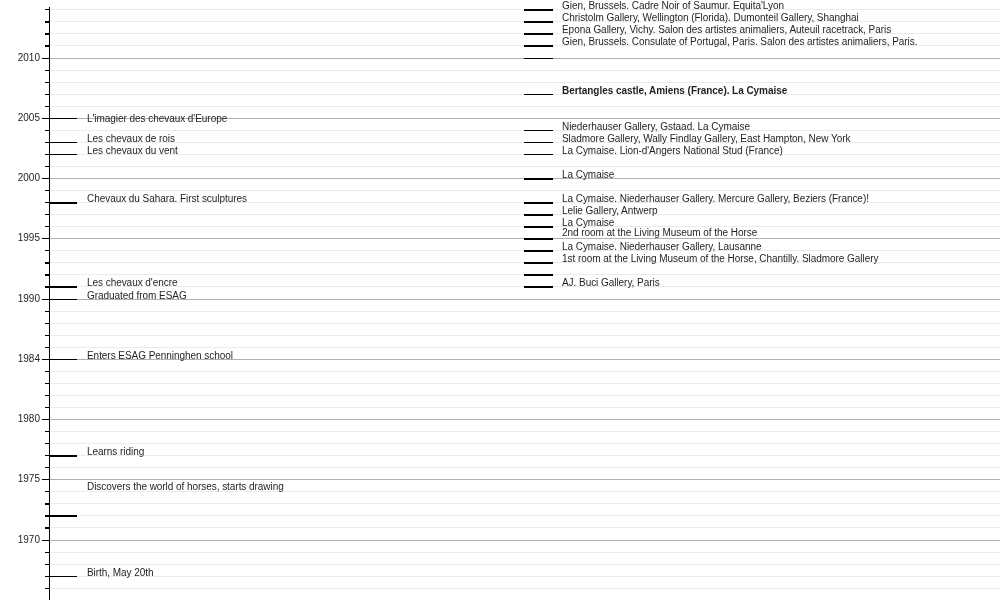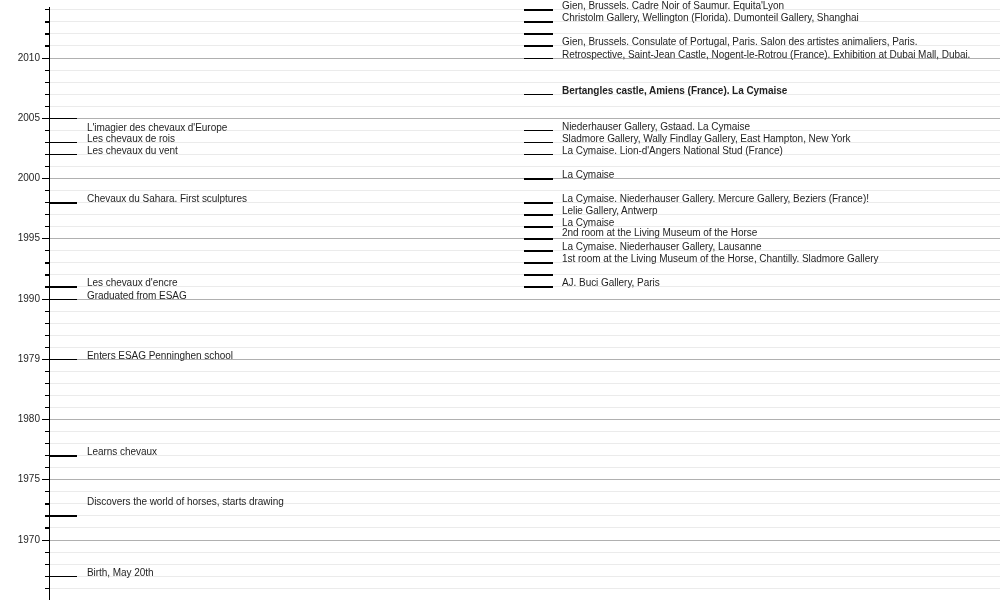--- a/index.html
+++ b/index.html
@@ -173,6 +173,7 @@
     <div class="event-tick right-tick" style="top: 21.35px;"></div>
     <div class="event-label right-label" style="top: 12.35px;">Christolm Gallery, Wellington (Florida). Dumonteil Gallery, Shanghai</div>
     <div class="event-tick right-tick" style="top: 33.4px;"></div>
+    <div class="event-label right-label" style="top: 24.4px;">Epona Gallery, Vichy. Salon des artistes animaliers, Auteuil racetrack, Paris</div>
     <div class="event-tick right-tick" style="top: 45.45px;"></div>
     <div class="event-label right-label" style="top: 36.45px;">Gien, Brussels. Consulate of Portugal, Paris. Salon des artistes animaliers, Paris.</div>
     <div class="event-tick right-tick" style="top: 57.5px;"></div>

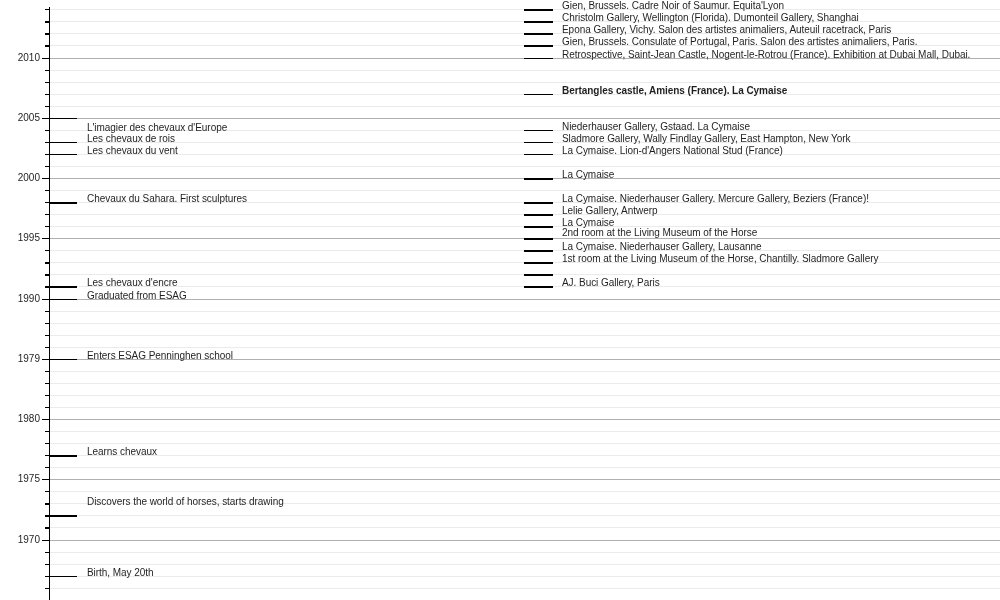--- a/index.html
+++ b/index.html
@@ -177,7 +177,6 @@
     <div class="event-tick right-tick" style="top: 45.45px;"></div>
     <div class="event-label right-label" style="top: 36.45px;">Gien, Brussels. Consulate of Portugal, Paris. Salon des artistes animaliers, Paris.</div>
     <div class="event-tick right-tick" style="top: 57.5px;"></div>
-    <div class="event-label right-label" style="top: 48.5px;">Retrospective, Saint-Jean Castle, Nogent-le-Rotrou (France). Exhibition at Dubai Mall, Dubai.</div>
     <div class="event-tick right-tick" style="top: 93.65px;"></div>
     <div class="event-label right-label" style="top: 84.65px; font-weight: bold;">Bertangles castle, Amiens (France). La Cymaise</div>
     <div class="event-tick right-tick" style="top: 129.8px;"></div>

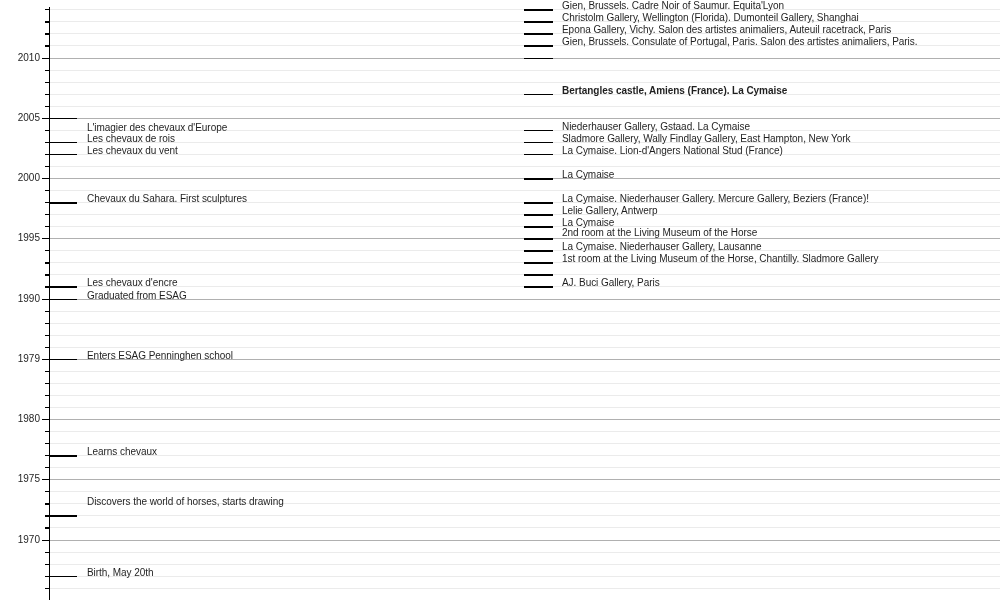--- a/index.html
+++ b/index.html
@@ -149,7 +149,7 @@
     <div class="tick major-tick" style="top: 539.5px;"></div>
     <div class="year-label" style="top: 533.5px;">1970</div>
     <div class="event-tick left-tick" style="top: 117.75px;"></div>
-    <div class="event-label left-label" style="top: 122px;">L'imagier des chevaux d'Europe</div>
+    <div class="event-label left-label" style="top: 113px;">L'imagier des chevaux d'Europe</div>
     <div class="event-tick left-tick" style="top: 141.85px;"></div>
     <div class="event-label left-label" style="top: 132.85px;">Les chevaux de rois</div>
     <div class="event-tick left-tick" style="top: 153.9px;"></div>

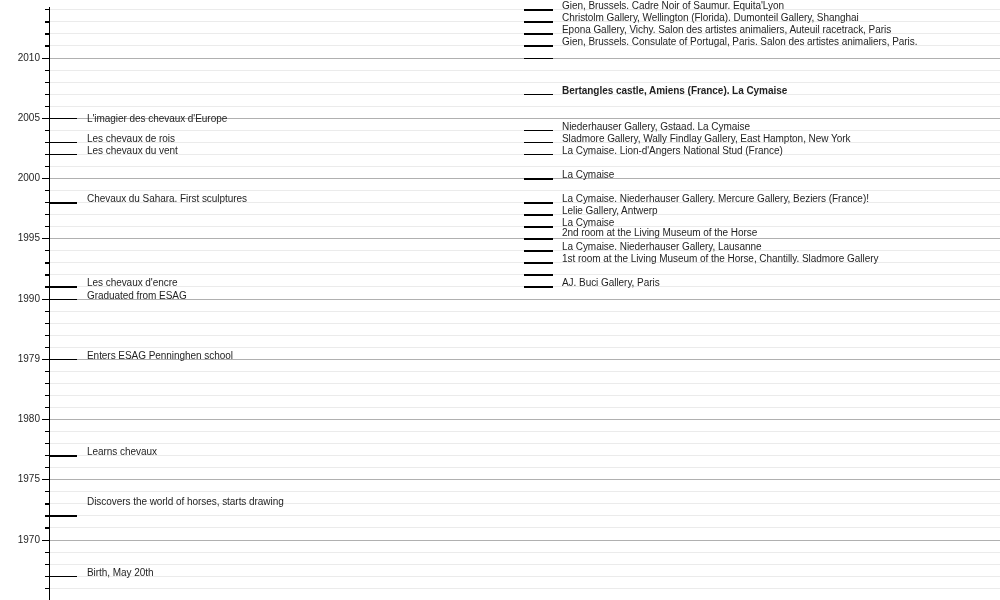--- a/index.html
+++ b/index.html
@@ -141,7 +141,7 @@
     <div class="tick major-tick" style="top: 298.5px;"></div>
     <div class="year-label" style="top: 292.5px;">1990</div>
     <div class="tick major-tick" style="top: 358.75px;"></div>
-    <div class="year-label" style="top: 352.75px;">1979</div>
+    <div class="year-label" style="top: 352.75px;">1984</div>
     <div class="tick major-tick" style="top: 419px;"></div>
     <div class="year-label" style="top: 413px;">1980</div>
     <div class="tick major-tick" style="top: 479.25px;"></div>

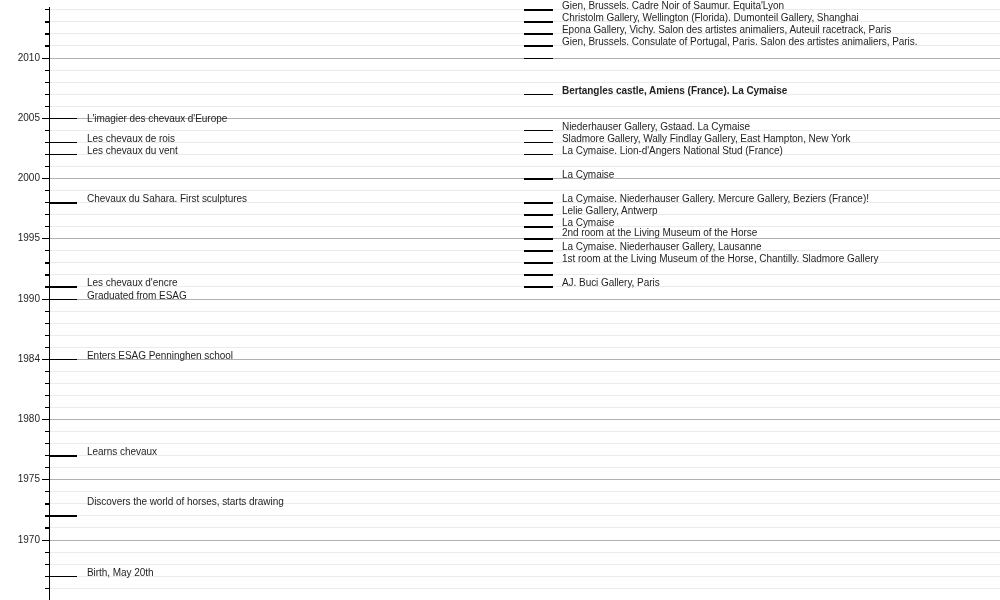--- a/index.html
+++ b/index.html
@@ -163,7 +163,7 @@
     <div class="event-tick left-tick" style="top: 358.75px;"></div>
     <div class="event-label left-label" style="top: 349.75px;">Enters ESAG Penninghen school</div>
     <div class="event-tick left-tick" style="top: 455.15px;"></div>
-    <div class="event-label left-label" style="top: 446.15px;">Learns chevaux</div>
+    <div class="event-label left-label" style="top: 446.15px;">Learns riding</div>
     <div class="event-tick left-tick" style="top: 515.4px;"></div>
     <div class="event-label left-label" style="top: 496px;">Discovers the world of horses, starts drawing</div>
     <div class="event-tick left-tick" style="top: 575.65px;"></div>

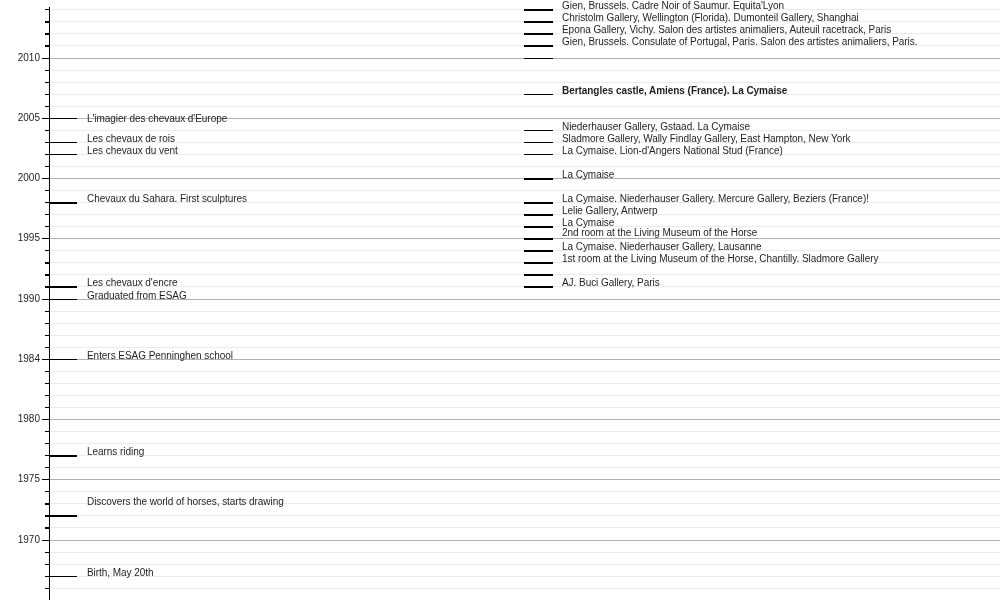--- a/index.html
+++ b/index.html
@@ -165,7 +165,7 @@
     <div class="event-tick left-tick" style="top: 455.15px;"></div>
     <div class="event-label left-label" style="top: 446.15px;">Learns riding</div>
     <div class="event-tick left-tick" style="top: 515.4px;"></div>
-    <div class="event-label left-label" style="top: 496px;">Discovers the world of horses, starts drawing</div>
+    <div class="event-label left-label" style="top: 481px;">Discovers the world of horses, starts drawing</div>
     <div class="event-tick left-tick" style="top: 575.65px;"></div>
     <div class="event-label left-label" style="top: 566.65px;">Birth, May 20th</div>
     <div class="event-tick right-tick" style="top: 9.3px;"></div>

